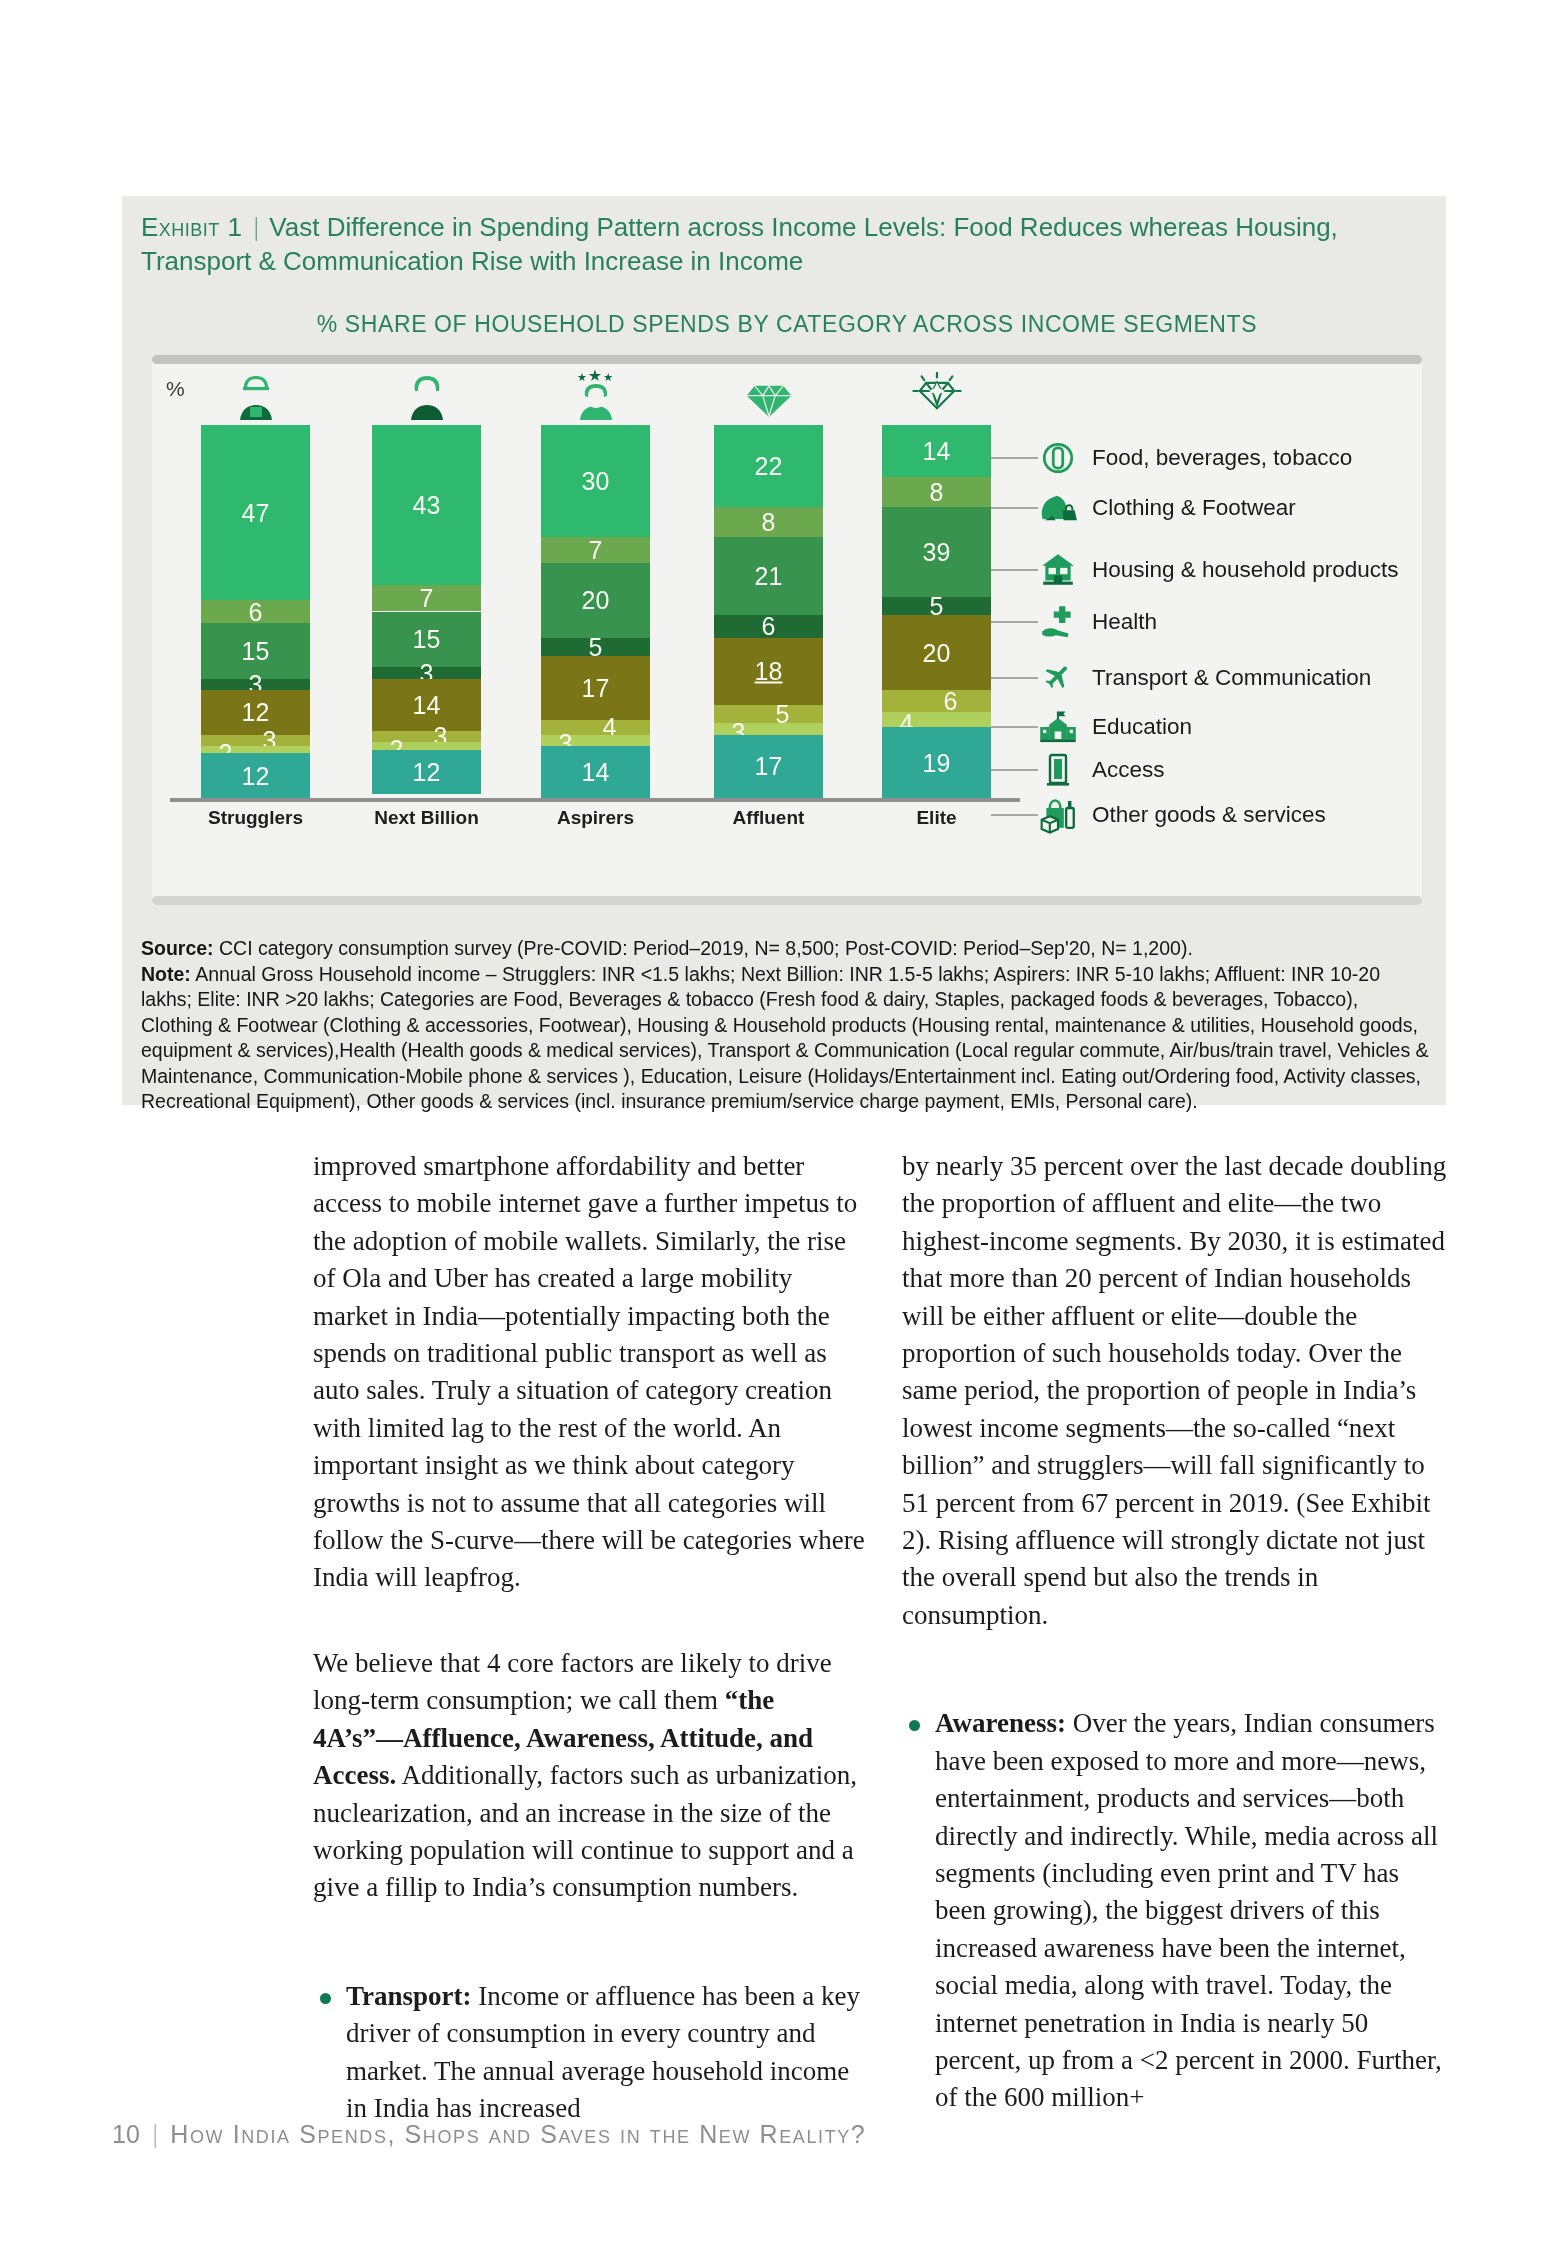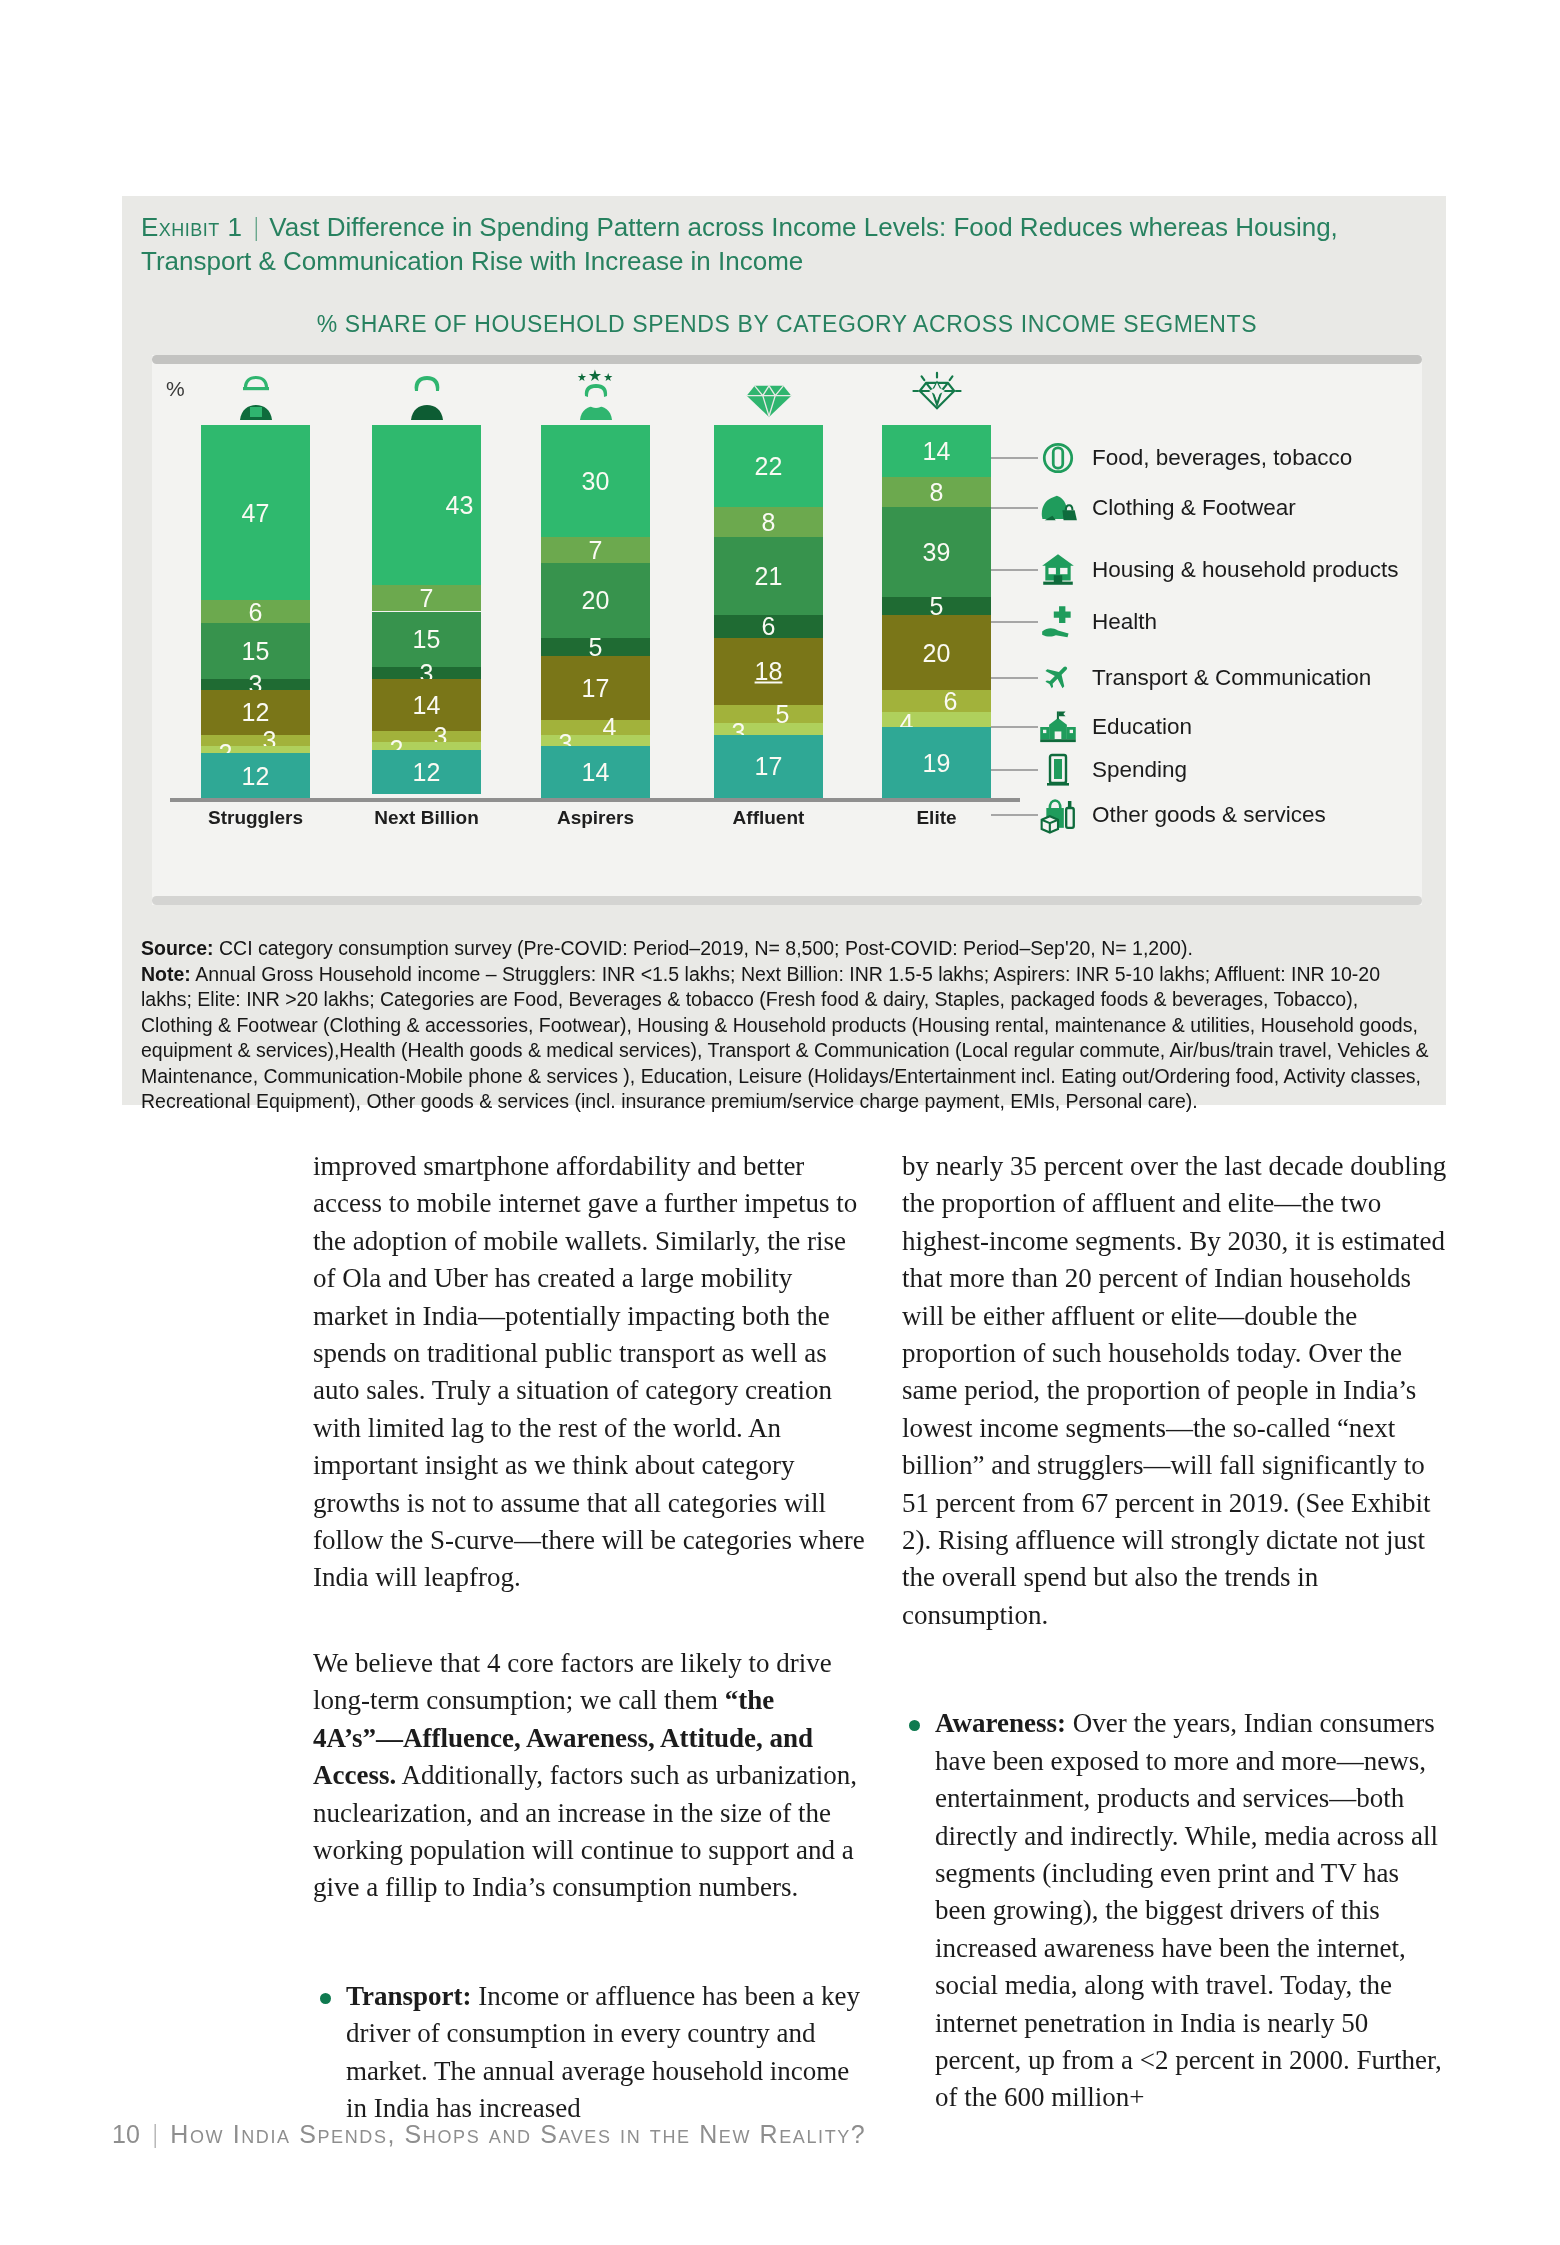--- a/index.html
+++ b/index.html
@@ -126,7 +126,7 @@
         </div>
         <div class="bar" style="left: 220px;">
           <div class="bar-seg" style="top: 0px; height: 160.39px; background: rgb(47, 185, 110);"></div>
-          <span class="seg-label" style="top: 80.195px; transform: translate(0px, -50%); margin-left: 33px;">43</span>
+          <span class="seg-label" style="top: 80.195px; transform: translate(0px, -50%);">43</span>
           <div class="bar-seg" style="top: 160.39px; height: 26.11px; background: rgb(108, 169, 78);"></div>
           <span class="seg-label" style="top: 173.445px; transform: translate(0px, -50%);">7</span>
           <div class="bar-seg" style="top: 186.5px; height: 55.95px; background: rgb(55, 147, 77);"></div>

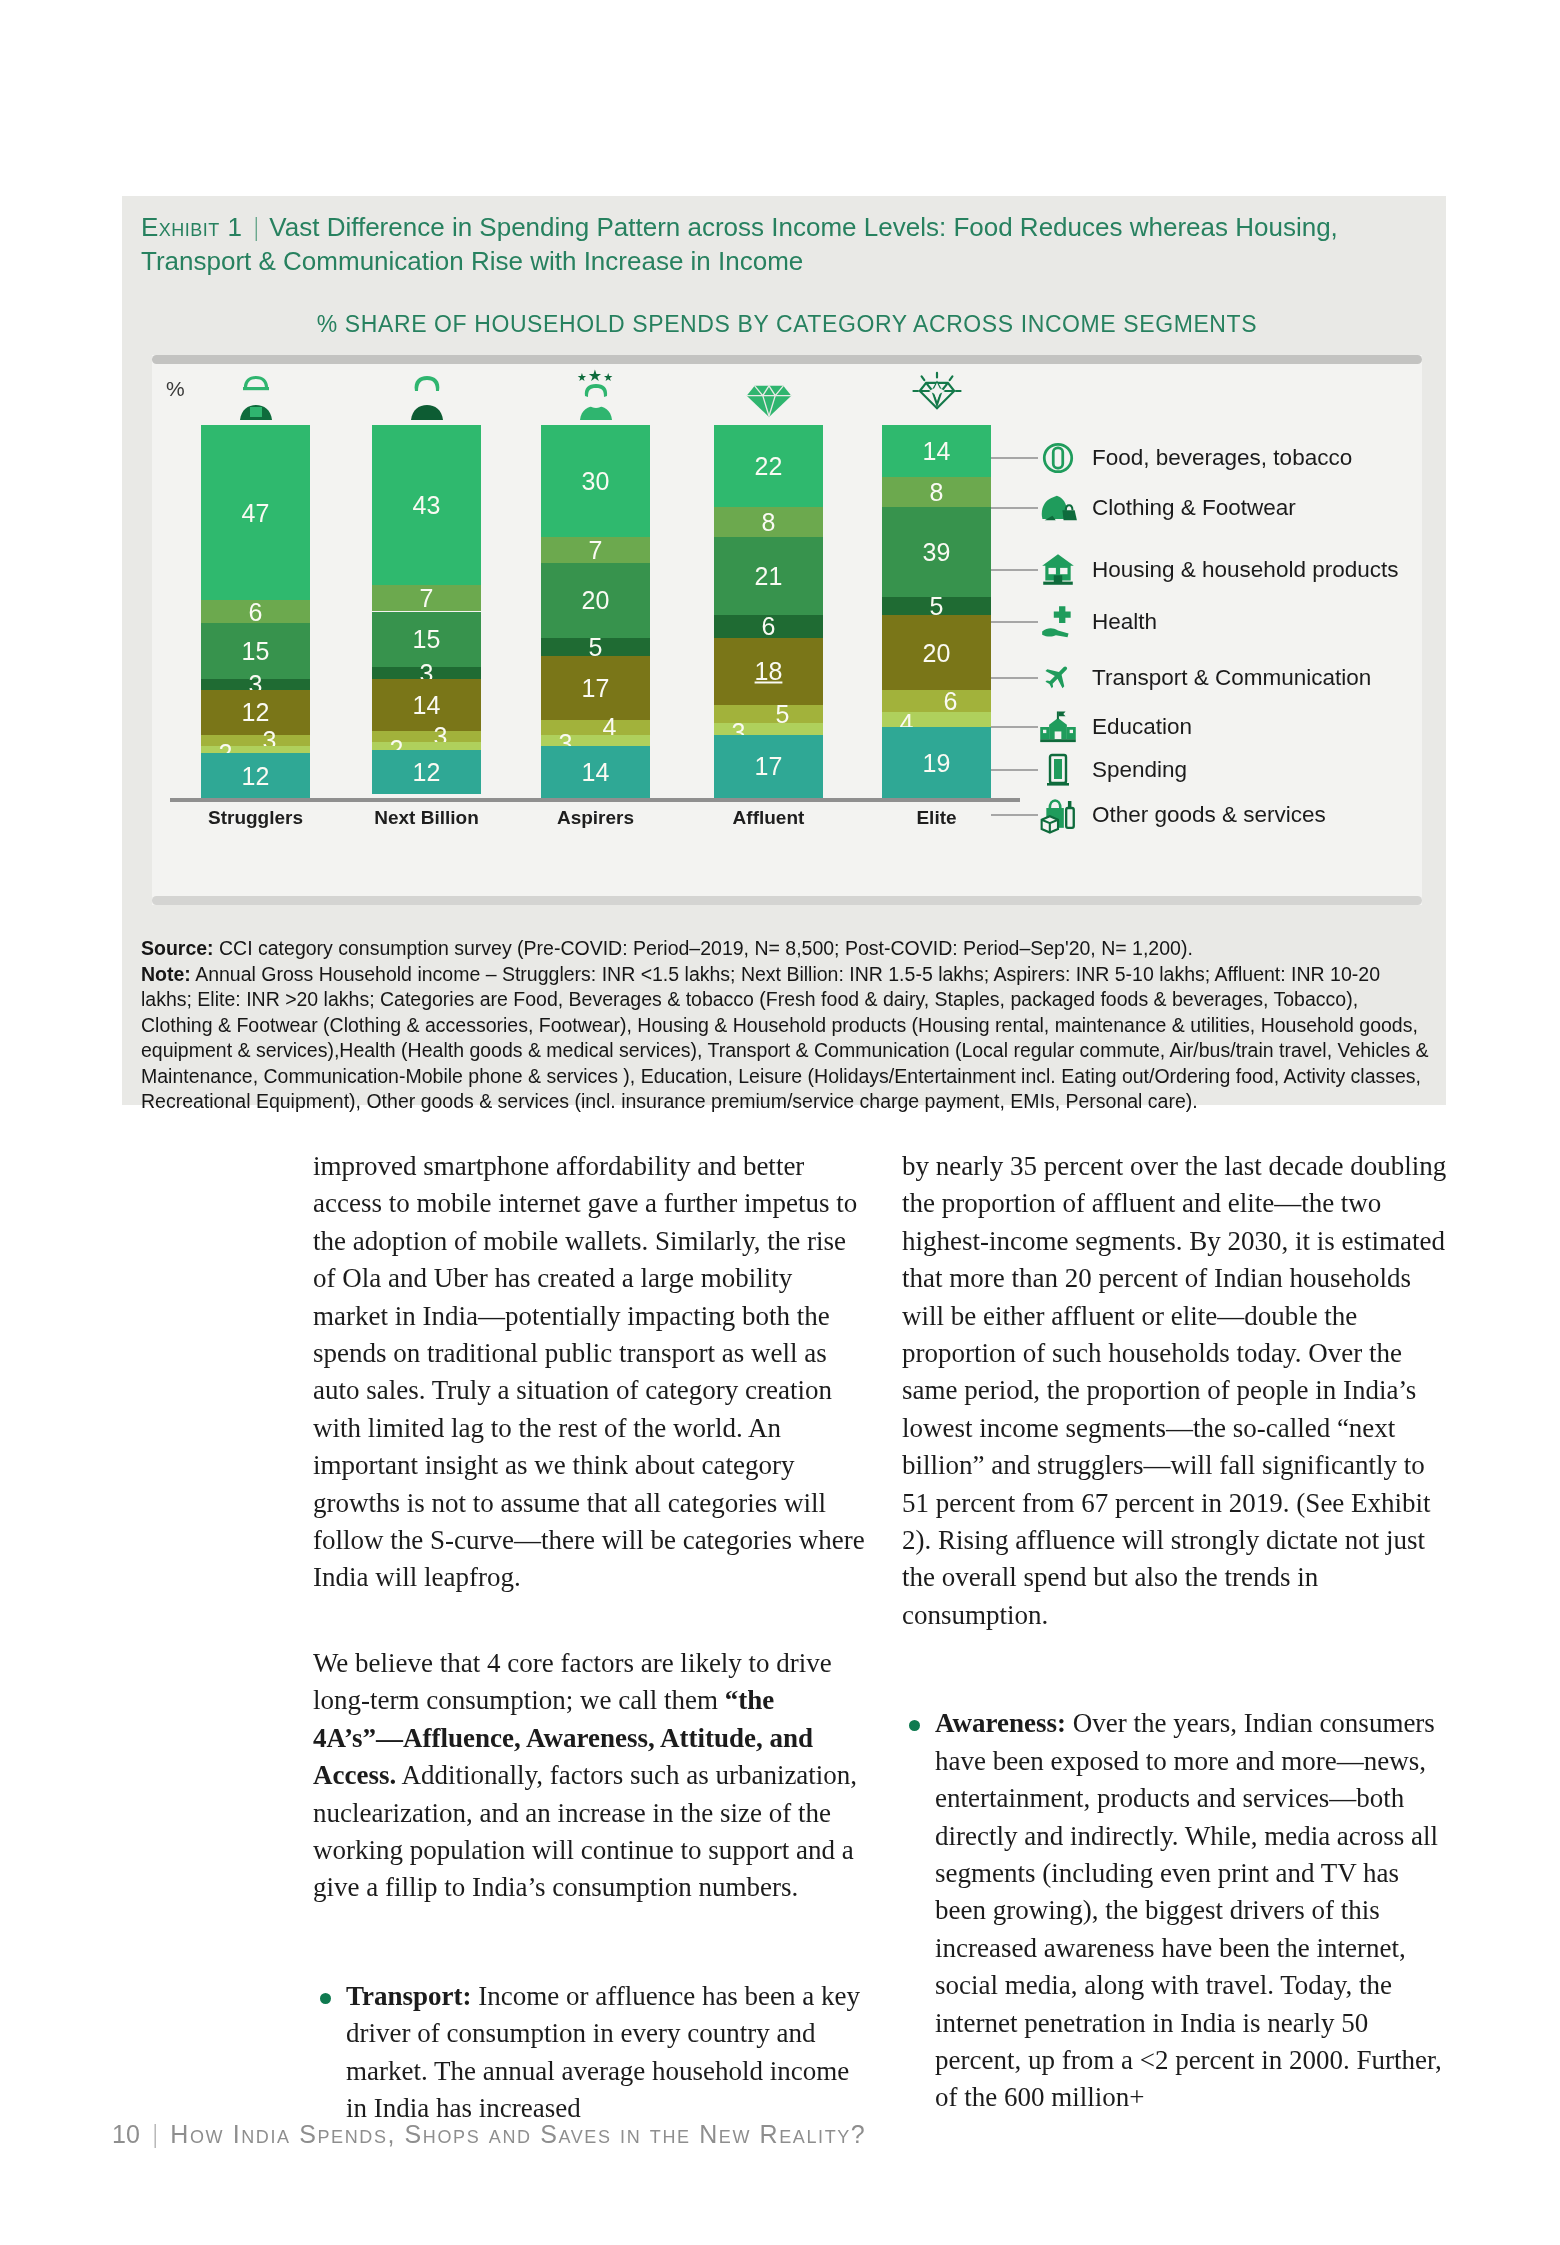--- a/index.html
+++ b/index.html
@@ -293,7 +293,7 @@
      <rect x="7" y="31" width="22" height="2.6" fill="#0E6B3C"></rect>
           </svg>
         </div>
-        <div class="legend-label" style="left: 940px; top: 401px;">Spending</div>
+        <div class="legend-label" style="left: 940px; top: 401px;">Access</div>
         <div class="leader-line" style="left: 839px; width: 47px; top: 459px;"></div>
         <div class="legend-icon" style="left: 884px; top: 439px;">
           <svg viewBox="0 0 36 36" width="42" height="42">

